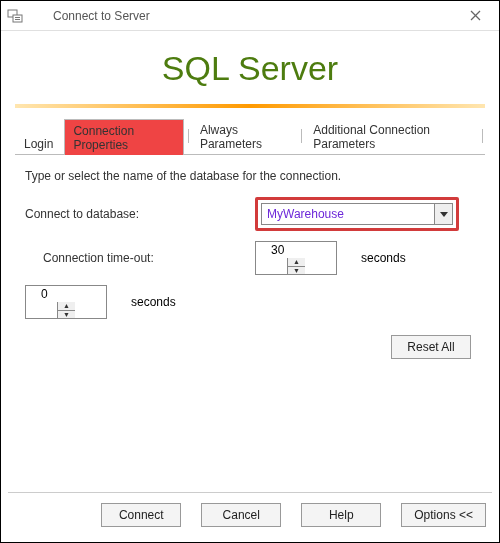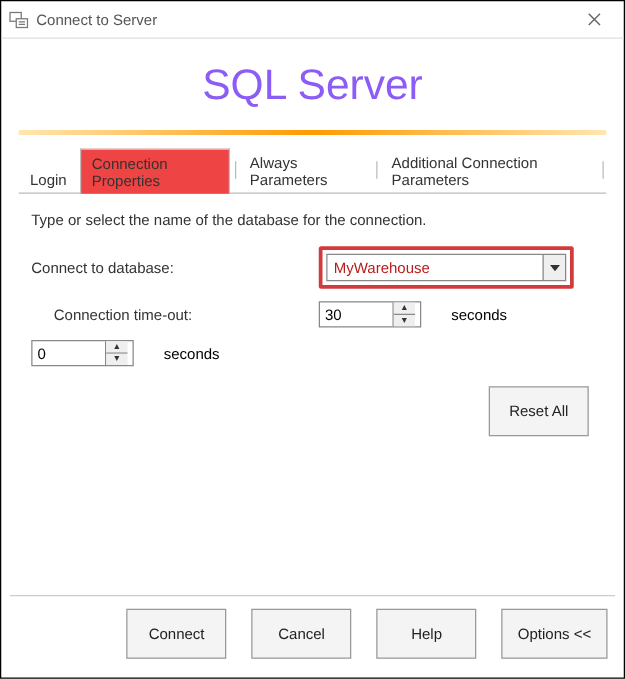--- a/index.html
+++ b/index.html
@@ -21,6 +21,7 @@
     padding: 0 6px;
     color: #555;
     border-bottom: 1px solid #e0e0e0;
+    gap: 24px;
   }
   .titlebar .app-icon {
     width: 16px; height: 16px;

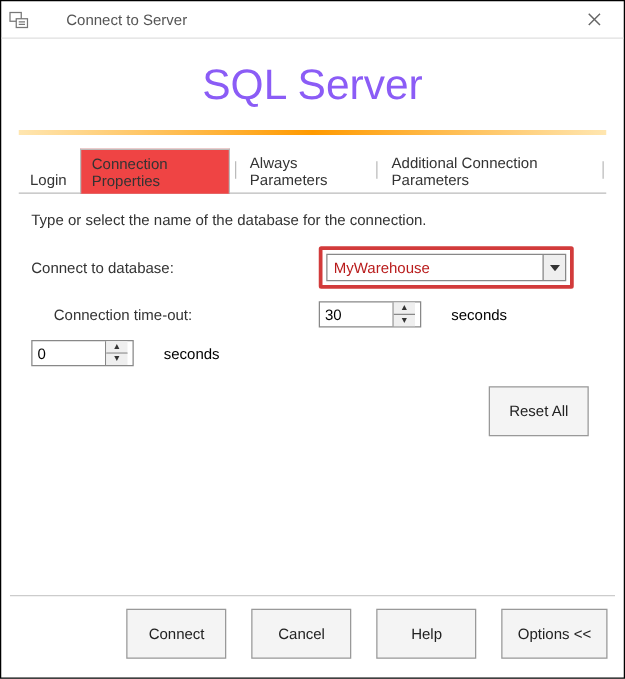--- a/index.html
+++ b/index.html
@@ -43,7 +43,7 @@
     font-family: "Segoe UI Light","Segoe UI",sans-serif;
     font-weight: 300;
     font-size: 34px;
-    color: #8b5cf6;
+    color: #4d7c0f;
   }
   .orange-bar {
     height: 4px;

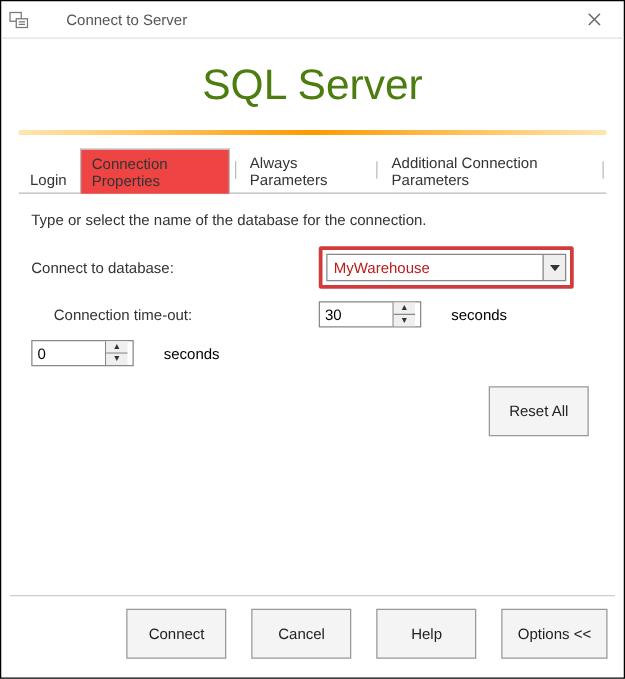--- a/index.html
+++ b/index.html
@@ -103,7 +103,7 @@
     height:22px;
     width: 192px;
   }
-  .combo .combo-text { flex:1; padding:0 5px; font-size:12px; color:#b91c1c;}
+  .combo .combo-text { flex:1; padding:0 5px; font-size:12px; color:#6d28d9;}
   .combo .combo-btn {
     width:18px; height:100%;
     border-left:1px solid #888;

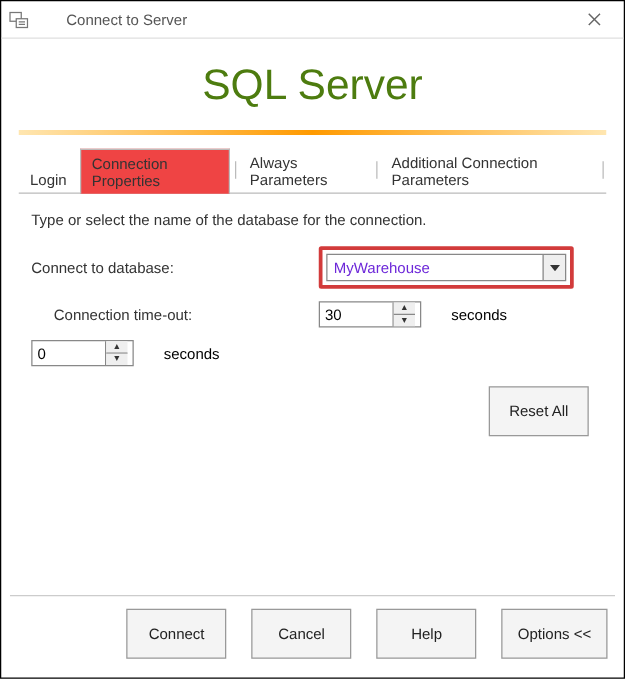--- a/index.html
+++ b/index.html
@@ -113,8 +113,9 @@
   .spinner {
     display:flex; align-items:center;
     border:1px solid #888;
-    width: 82px; height:21px;
+    width: 82px; height:34px;
     background:#fff;
+    flex-direction:column;
   }
   .spinner input {
     border:none; width:58px; height:100%;

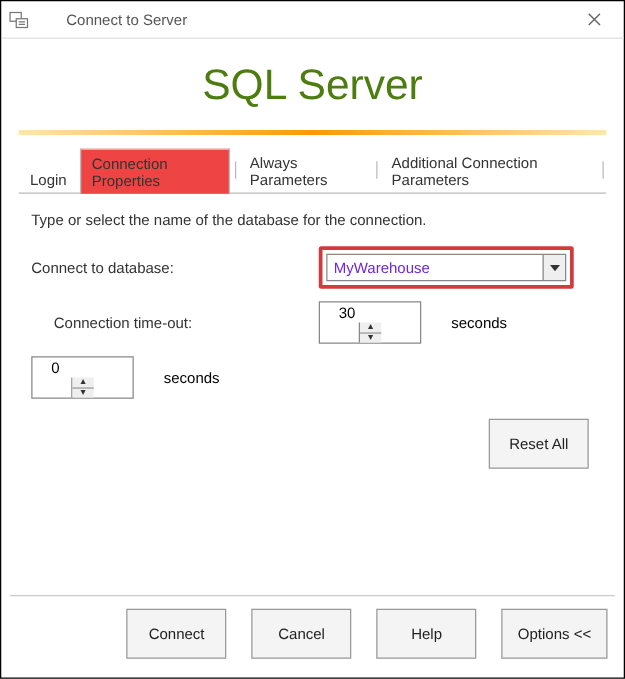--- a/index.html
+++ b/index.html
@@ -135,7 +135,7 @@
   button.win {
     border:1px solid #999;
     background:#f4f4f4;
-    height:40px;
+    height:24px;
     font-family:inherit;
     font-size:12px;
     padding:0 12px;

